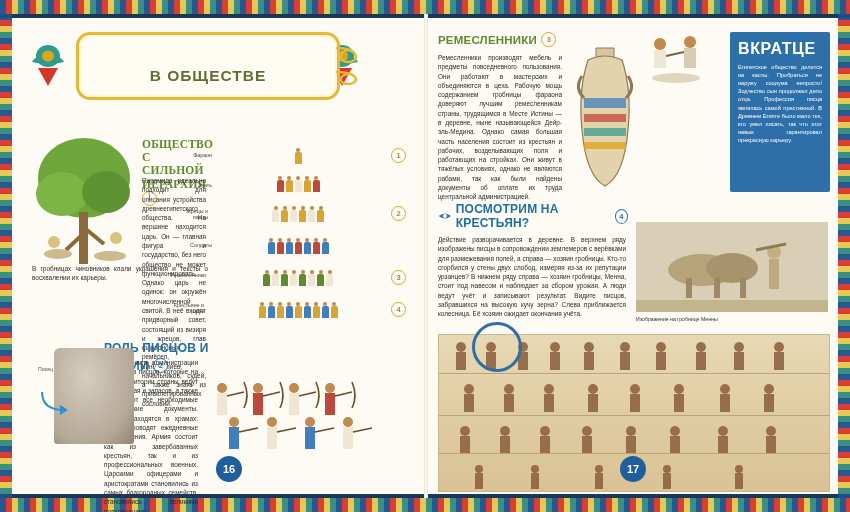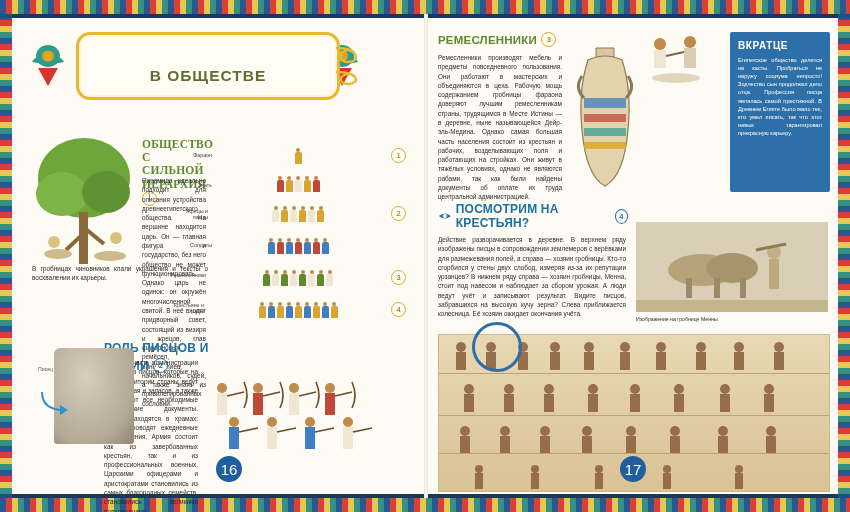--- a/index.html
+++ b/index.html
@@ -127,7 +127,7 @@
     background:#2d6fa8;color:#fff;border-radius:2px;padding:8px;
     box-sizing:border-box;
   }
-  .vkratce h3{margin:0 0 5px 0;font-size:10px;letter-spacing:.6px;}
+  .vkratce h3{margin:0 0 5px 0;font-size:16px;letter-spacing:.6px;}
   .vkratce p{margin:0;font-size:5.6px;line-height:1.45;text-align:justify;}
   .rp-col2{position:absolute;left:8px;top:186px;width:190px;}
   .oxen{

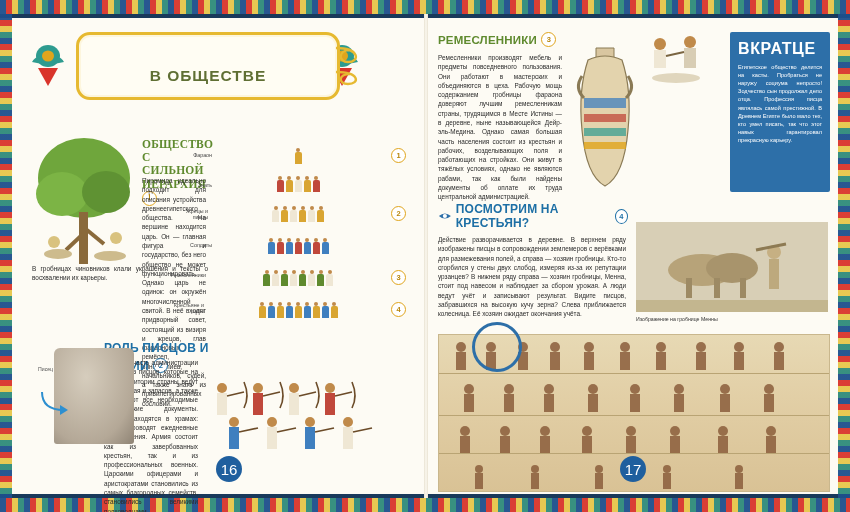--- a/index.html
+++ b/index.html
@@ -150,7 +150,7 @@
   .page-num{
     position:absolute;bottom:12px;width:26px;height:26px;border-radius:50%;
     background:#1f5f9e;color:#fff;display:flex;align-items:center;justify-content:center;
-    font-size:15px;font-weight:400;
+    font-size:11px;font-weight:700;
   }
   .pn-left{left:202px;}
   .pn-right{right:190px;text-align:right;}

